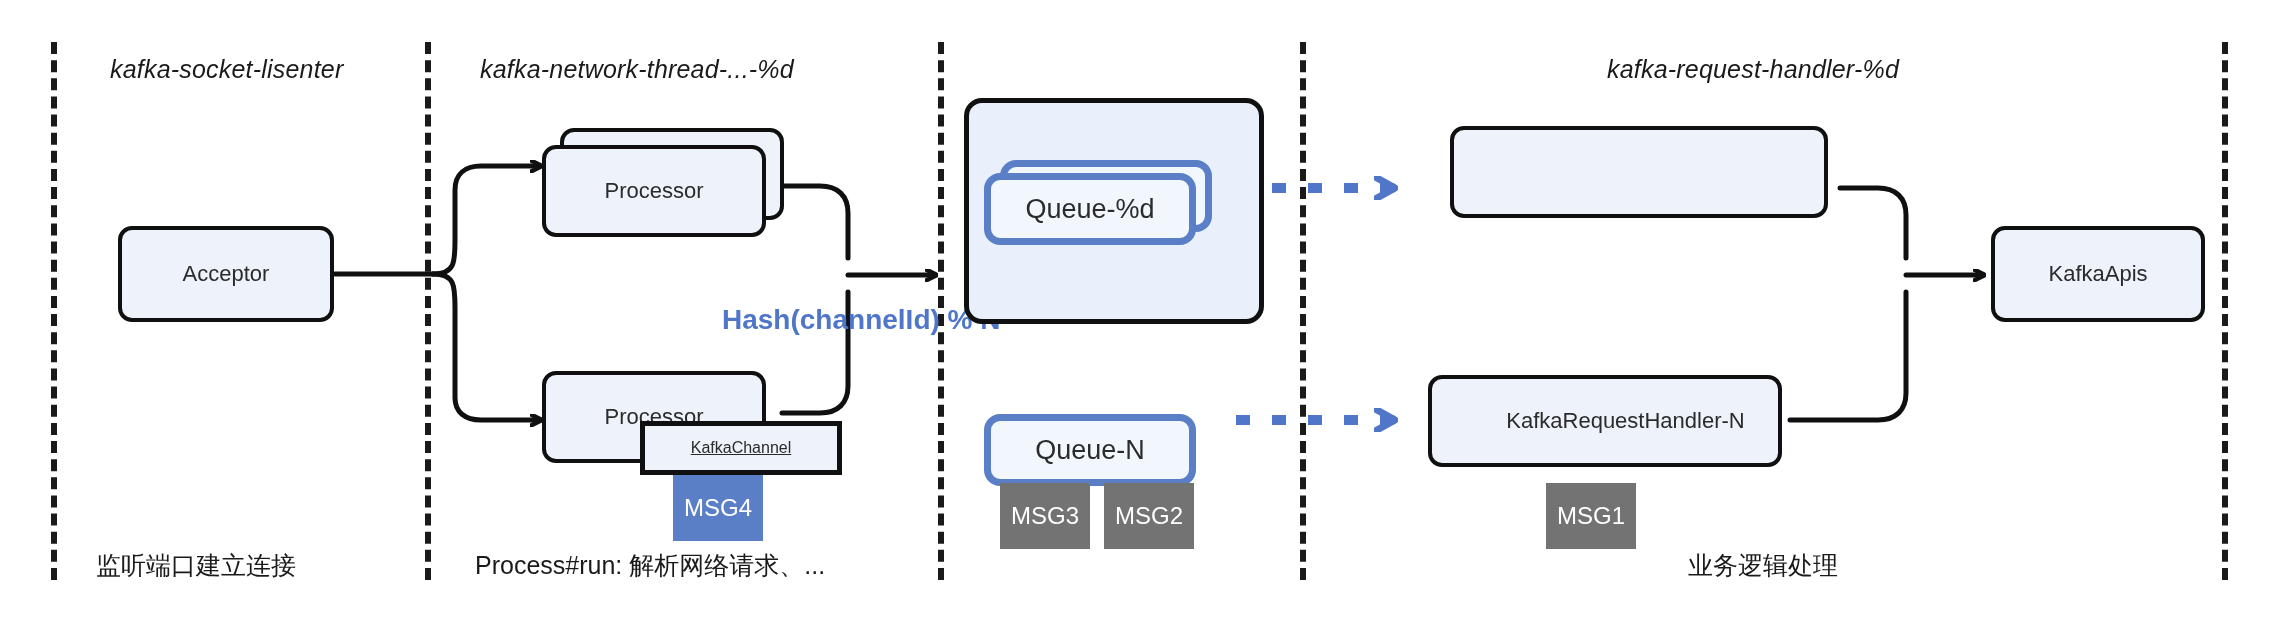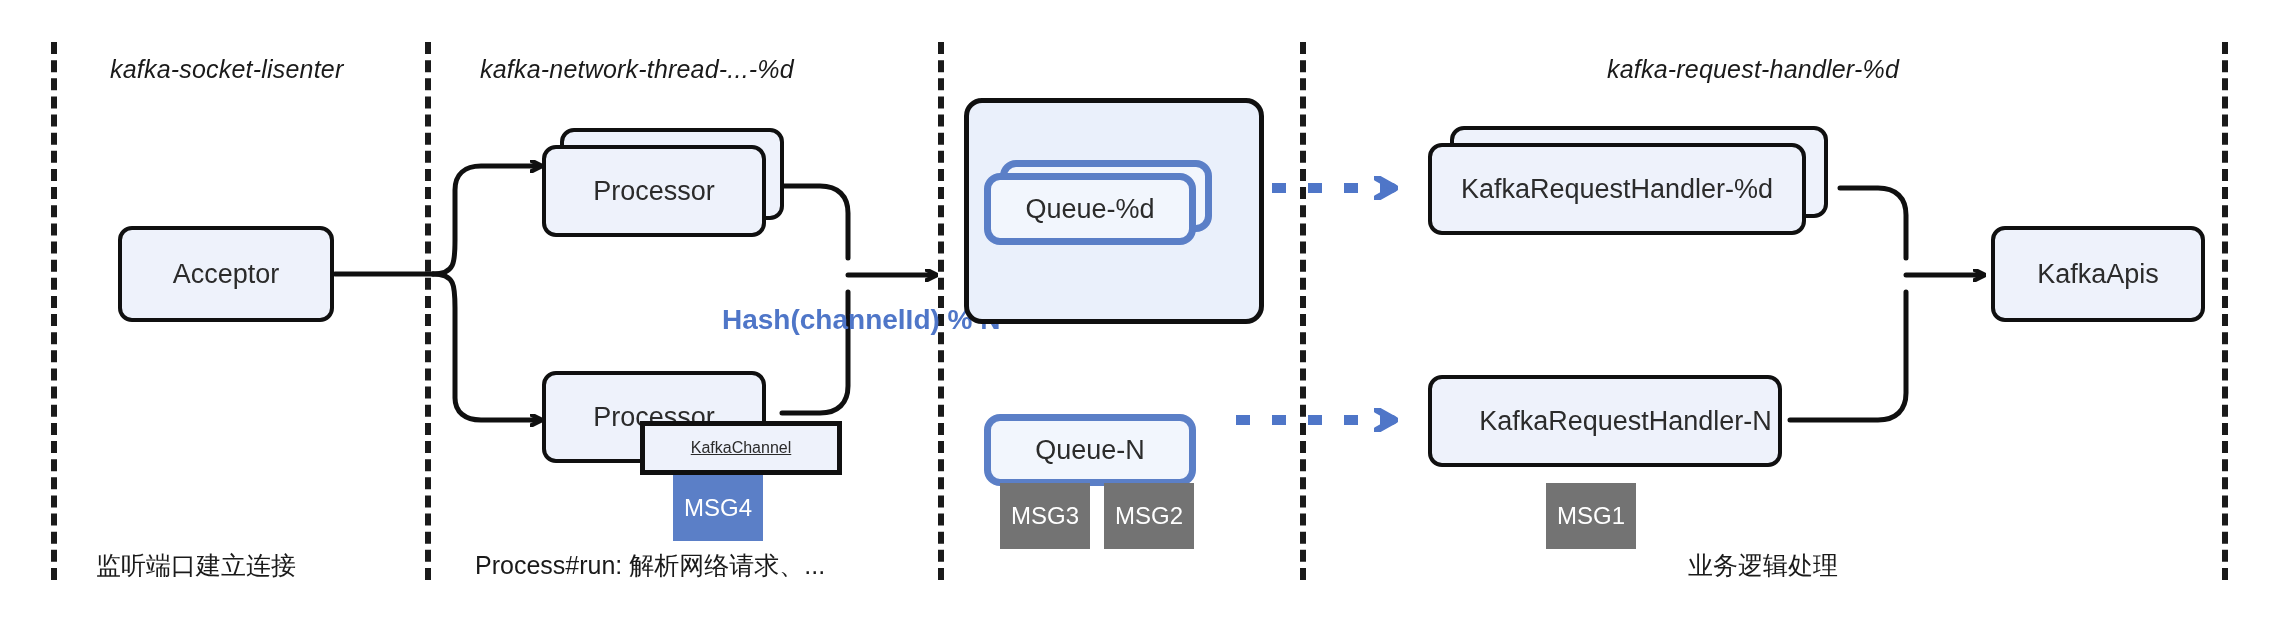--- a/index.html
+++ b/index.html
@@ -48,7 +48,7 @@
     display:flex;
     align-items:center;
     justify-content:center;
-    font-size:27px;
+    font-size:22px;
     color:#2b2b2b;
     white-space:nowrap;
   }

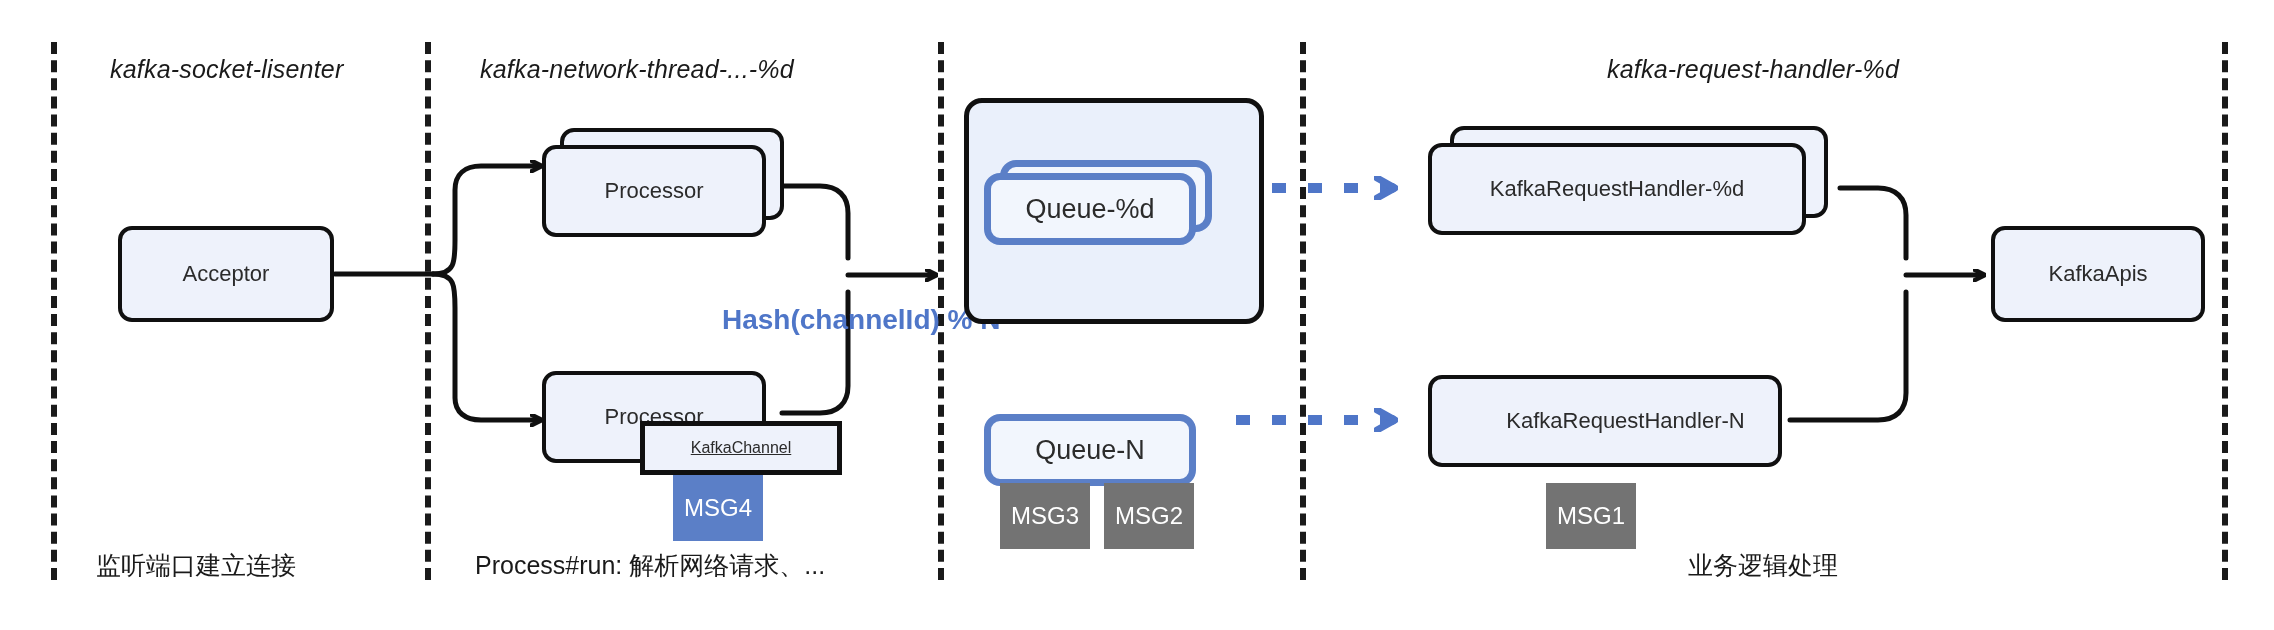--- a/index.html
+++ b/index.html
@@ -214,7 +214,6 @@
   <div class="chip green" style="left:1104px; top:483px; width:90px; height:66px;">MSG2</div>
 
   <div class="node stacked-shadow" style="left:1450px; top:126px; width:378px; height:92px;"></div>
-  <div class="node" style="left:1428px; top:143px; width:378px; height:92px;">KafkaRequestHandler-%d</div>
 
   <div class="node" style="left:1428px; top:375px; width:354px; height:92px;padding-left:41px;">KafkaRequestHandler-N</div>
 

